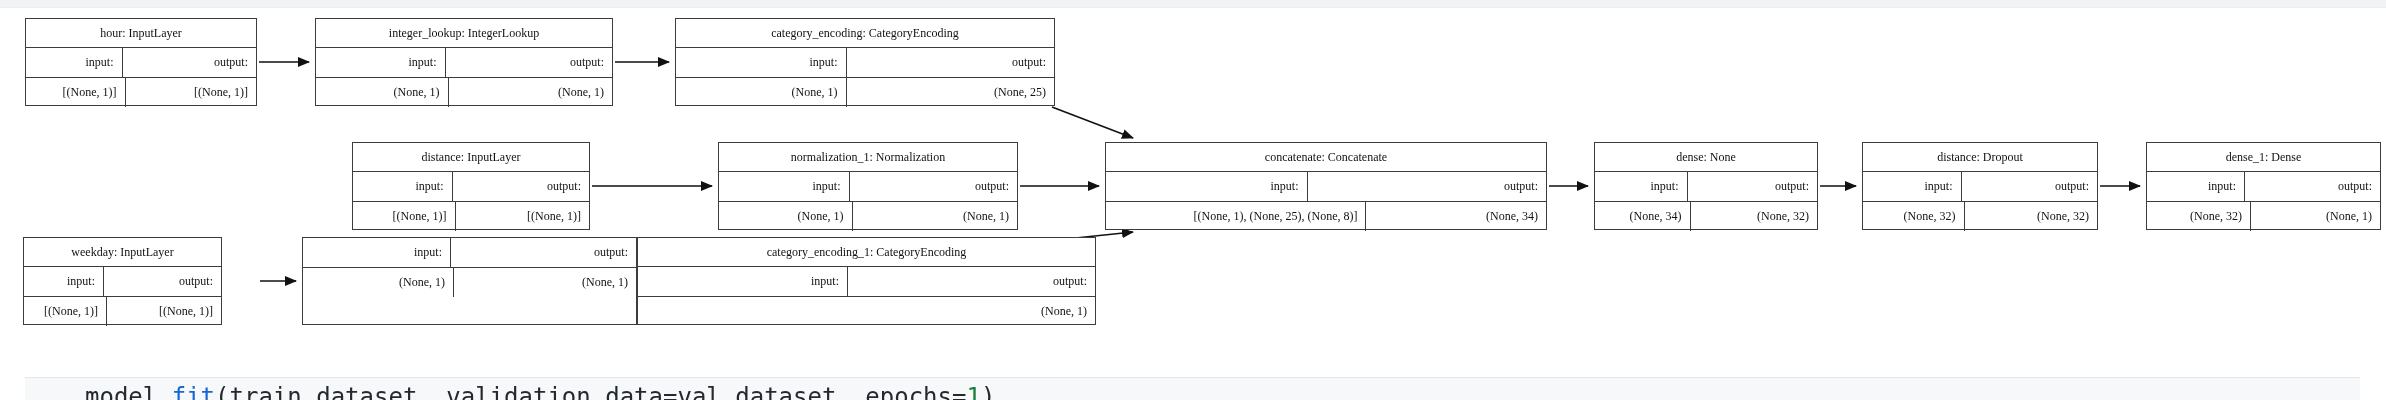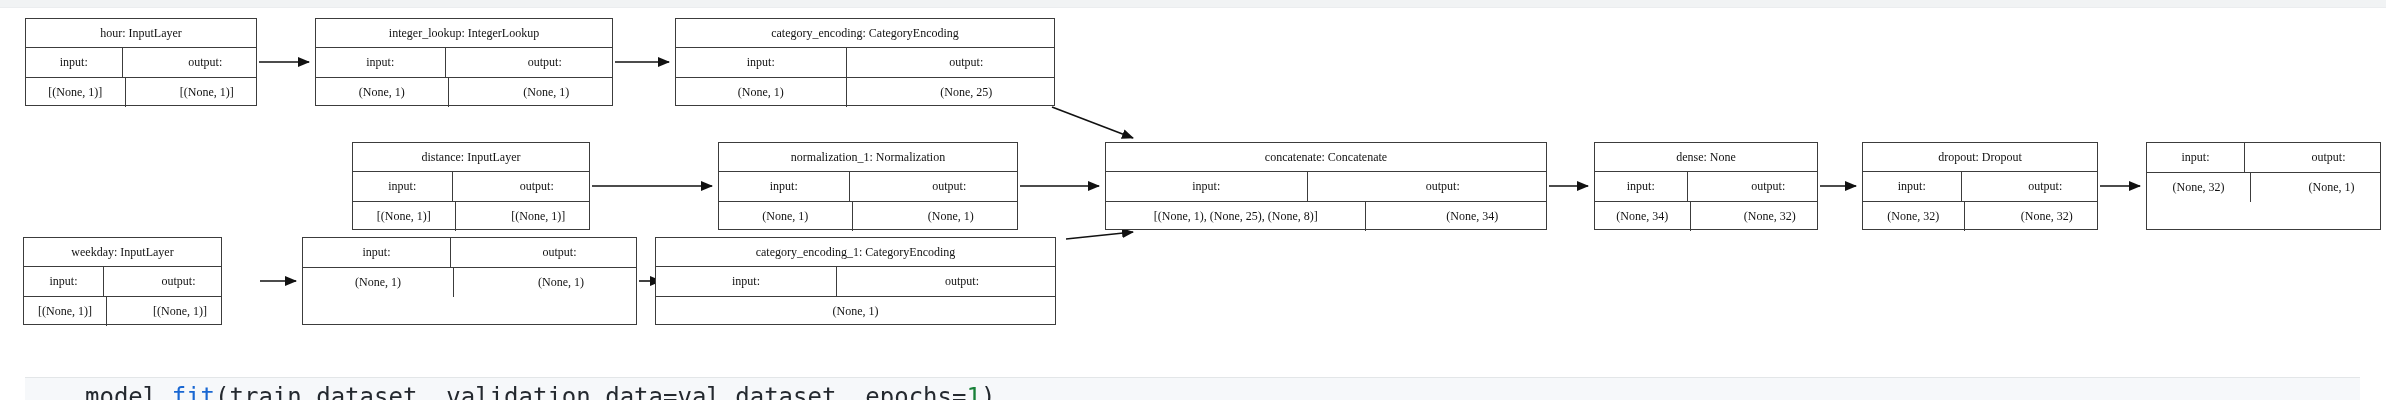--- a/index.html
+++ b/index.html
@@ -14,7 +14,7 @@
           white-space:nowrap;overflow:hidden;}
   .nrow{display:flex;height:29px;}
   .nrow + .nrow{border-top:1px solid #3c3c3c;}
-  .ncell{flex:1 1 auto;line-height:29px;text-align:center;padding:0 8px;white-space:nowrap;}
+  .ncell{flex:1 1 auto;line-height:29px;text-align:right;padding:0 8px;white-space:nowrap;}
   .ncell + .ncell{border-left:1px solid #3c3c3c;padding-left:40px;}
   #code-cell{position:absolute;left:25px;top:377px;width:2335px;height:30px;
              background:#f6f8fa;border-top:1px solid #e3e6e8;z-index:2;}

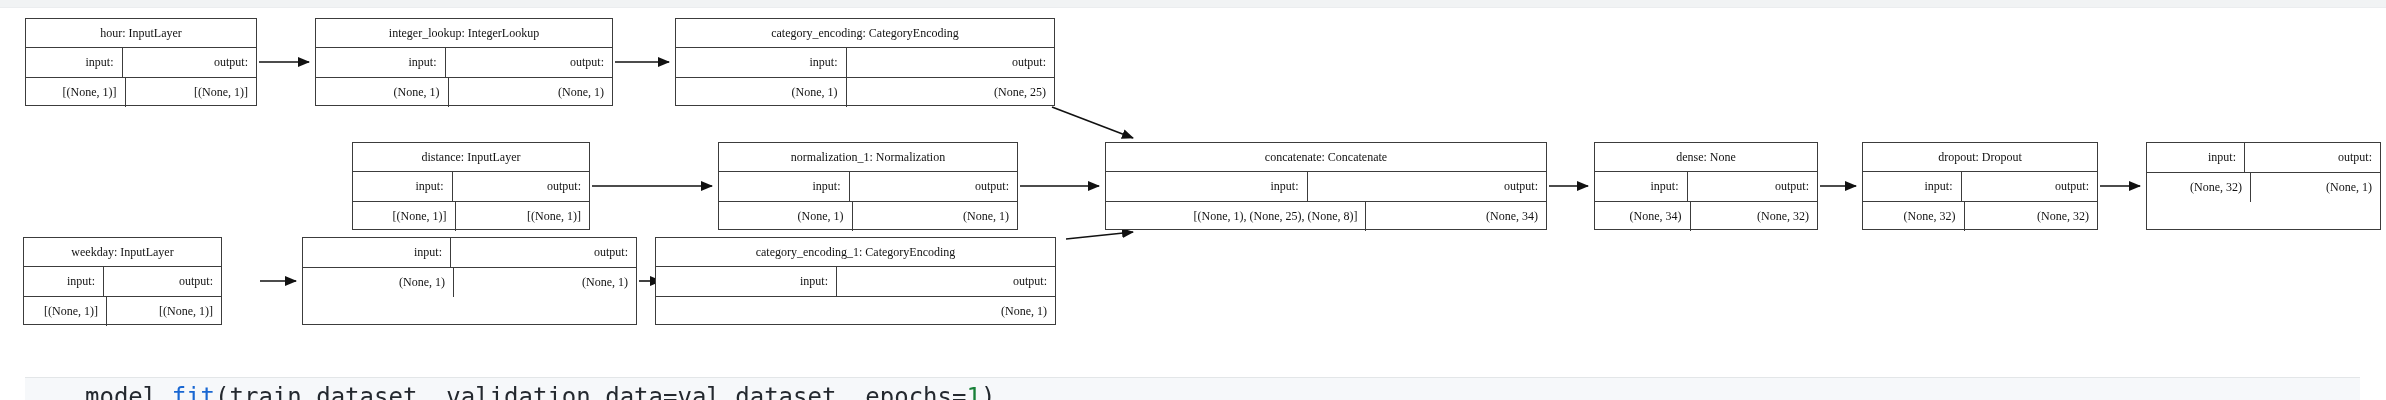--- a/index.html
+++ b/index.html
@@ -136,7 +136,7 @@
   </div>
 
   <div class="node" style="left:1862px;top:142px;width:236px">
-    <div class="ntitle">dropout: Dropout</div>
+    <div class="ntitle">distance: Dropout</div>
     <div class="nrow">
       <div class="ncell">input:</div>
       <div class="ncell">output:</div>

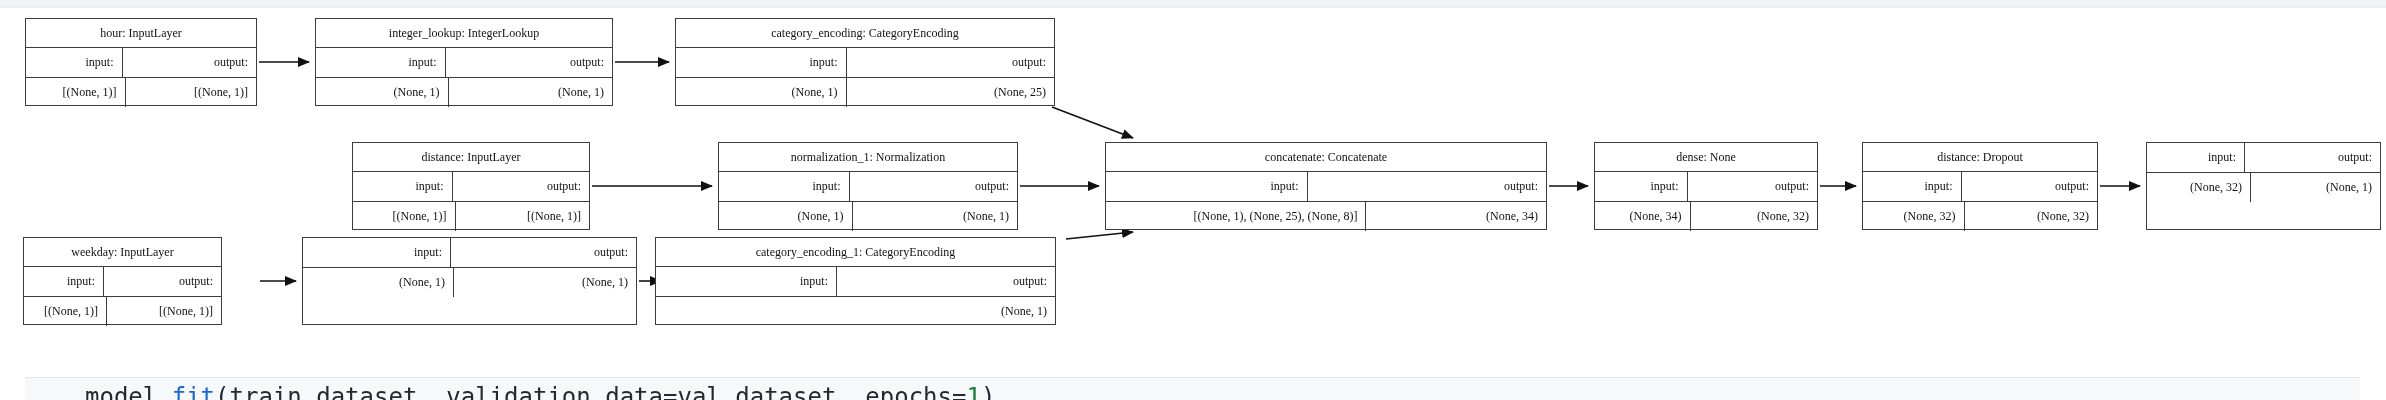--- a/index.html
+++ b/index.html
@@ -148,6 +148,7 @@
   </div>
 
   <div class="node" style="left:2146px;top:142px;width:235px">
+    <div class="ntitle">dense_1: Dense</div>
     <div class="nrow">
       <div class="ncell">input:</div>
       <div class="ncell">output:</div>

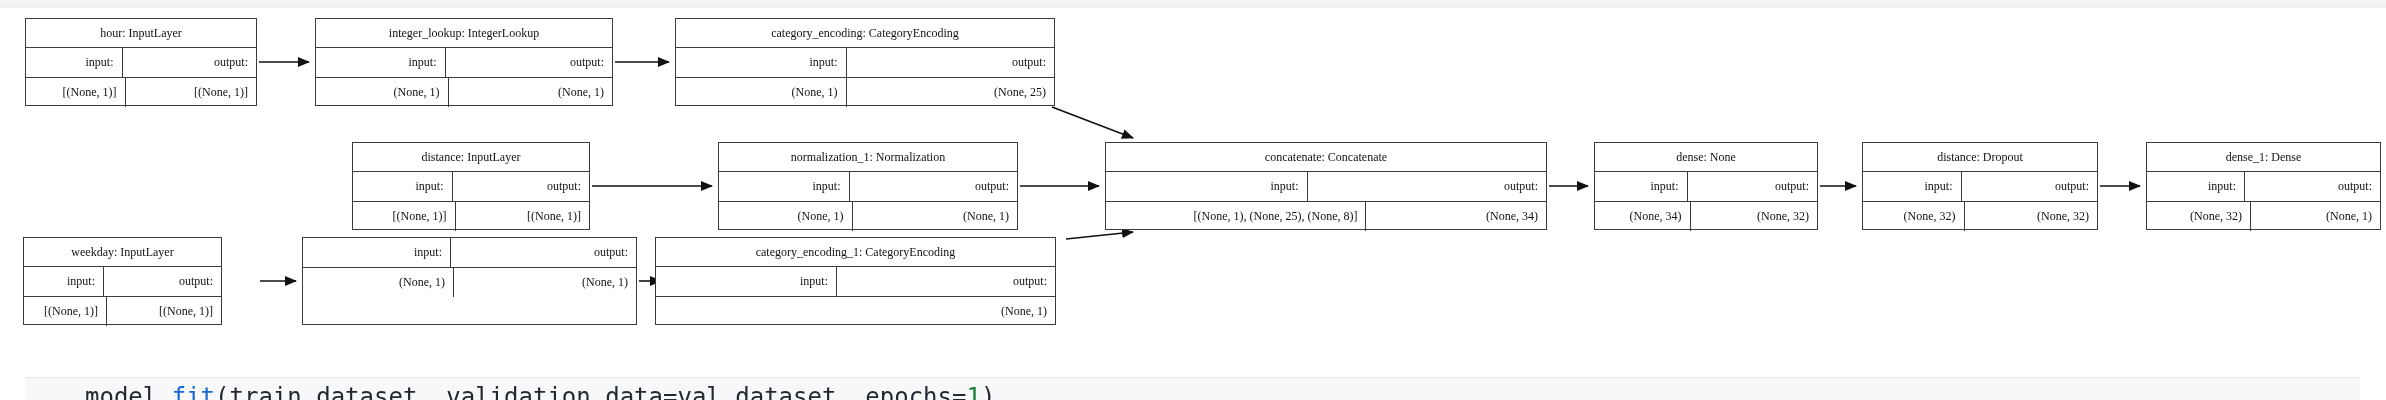--- a/index.html
+++ b/index.html
@@ -182,7 +182,7 @@
     </div>
   </div>
 
-  <div class="node" style="left:655px;top:237px;width:401px">
+  <div class="node" style="left:637px;top:237px;width:459px">
     <div class="ntitle">category_encoding_1: CategoryEncoding</div>
     <div class="nrow">
       <div class="ncell">input:</div>

